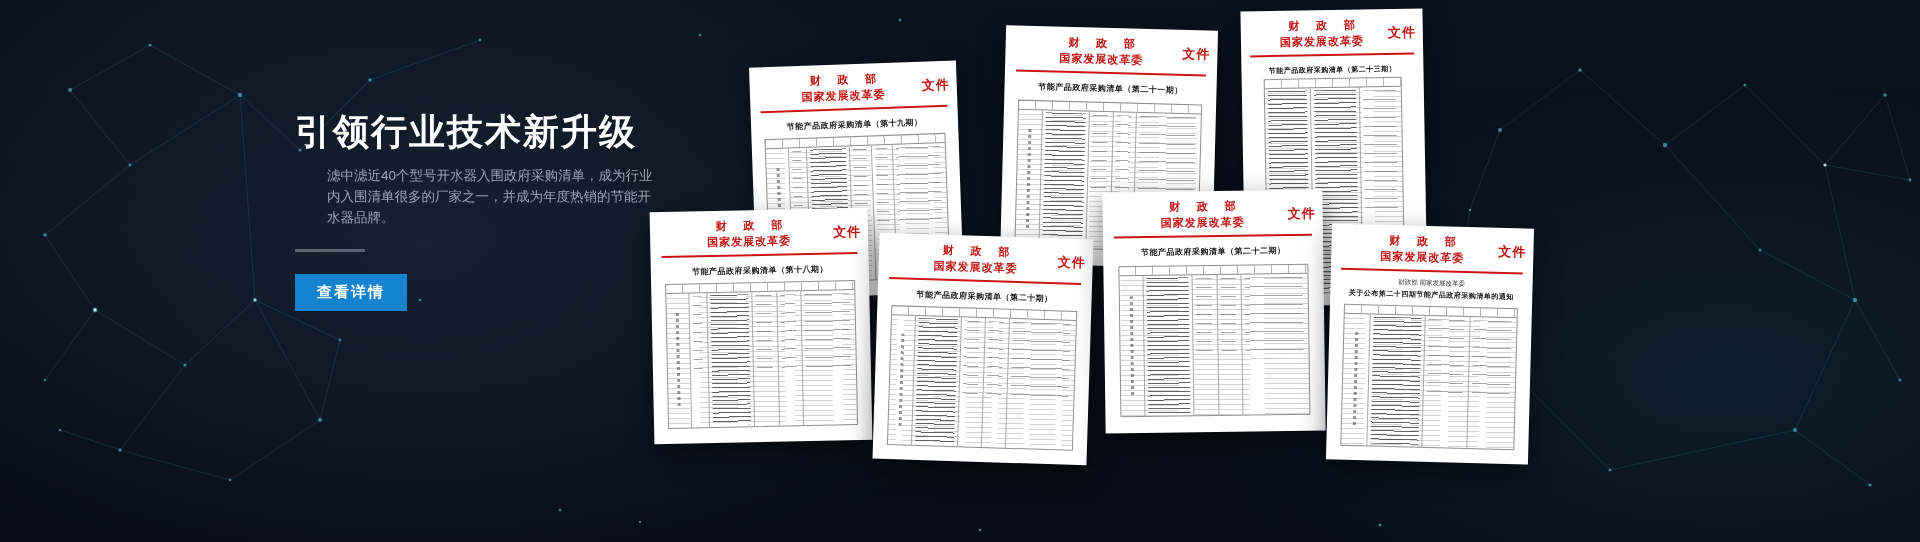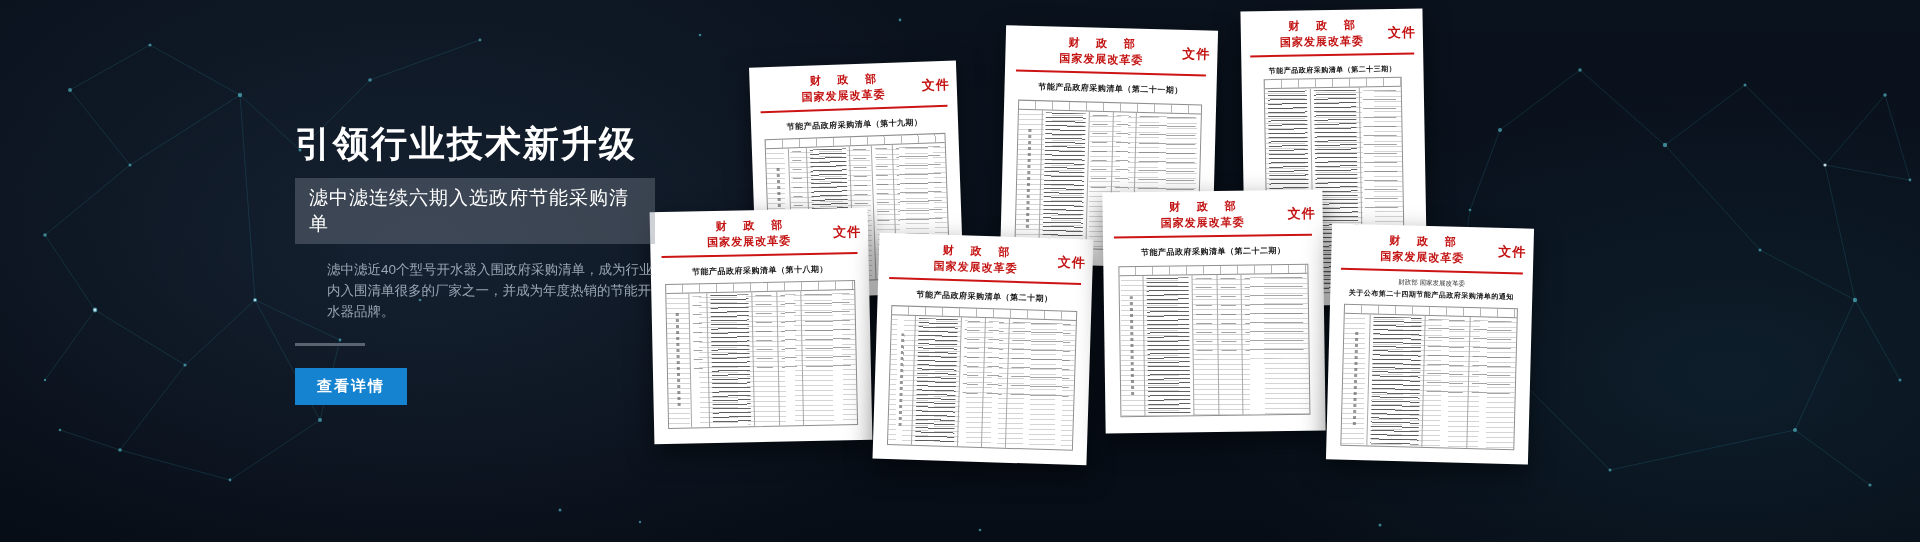--- a/index.html
+++ b/index.html
@@ -39,7 +39,7 @@
     line-height: 1.0;
   }
   .hero-title.l1 { letter-spacing: 9px; }
-  .hero-title.l2 { letter-spacing: 2px; margin-top: 24px; }
+  .hero-title.l2 { letter-spacing: 2px; margin-top: 12px; }
   .hero-badge {
     display: inline-block;
     margin-top: 16px;

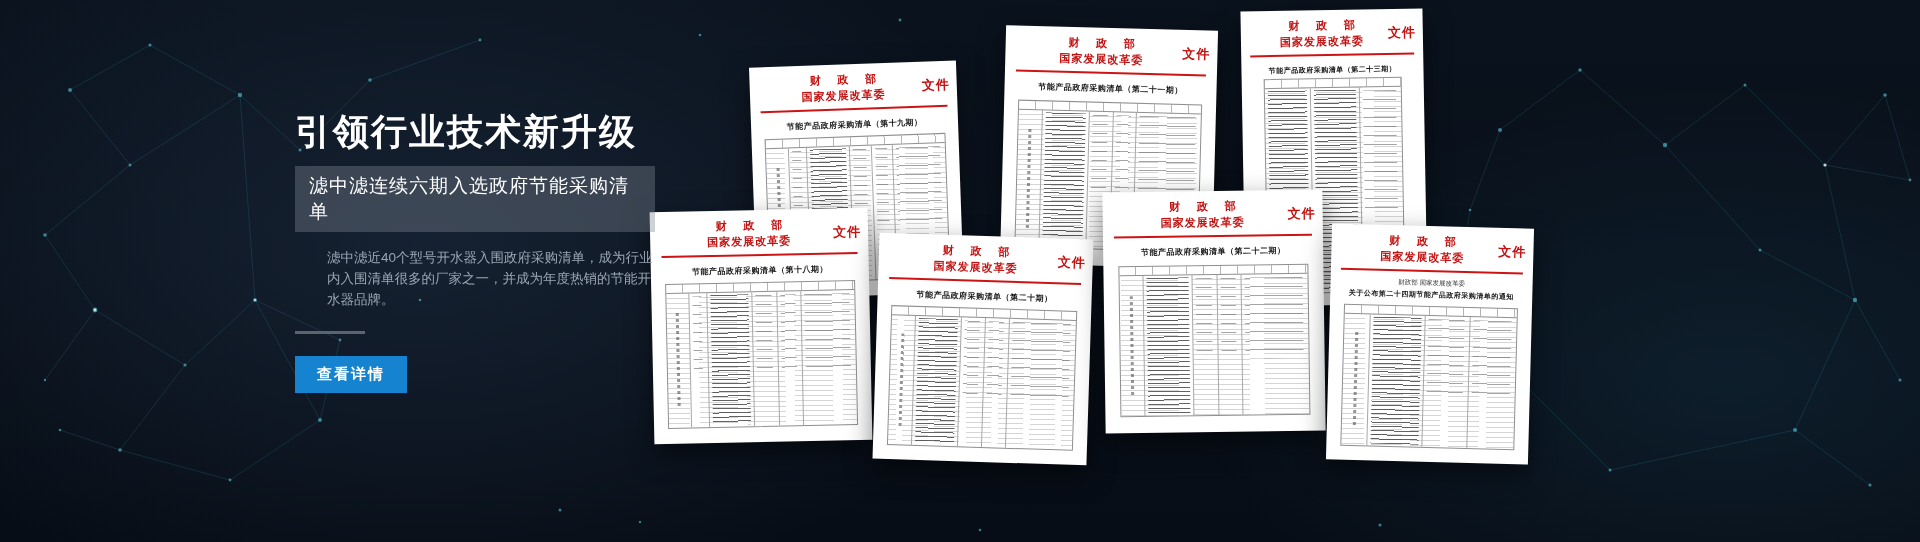--- a/index.html
+++ b/index.html
@@ -264,9 +264,6 @@
 
   <div class="hero">
     <div class="hero-title l2">引领行业技术新升级</div>
-    <div>
-      <span class="hero-badge">滤中滤连续六期入选政府节能采购清单</span>
-    </div>
     <div class="hero-desc">滤中滤近40个型号开水器入围政府采购清单，成为行业内入围清单很多的厂家之一，并成为年度热销的节能开水器品牌。</div>
     <div class="hero-divider"></div>
     <div>

